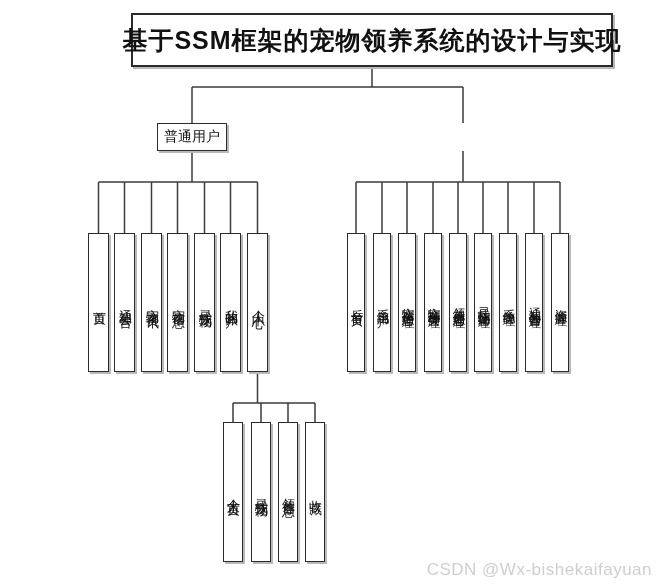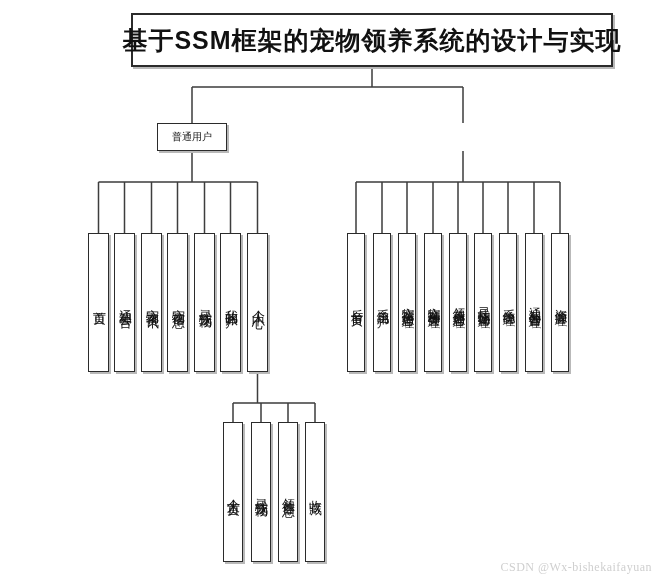--- a/index.html
+++ b/index.html
@@ -33,7 +33,7 @@
   .branch-box{
     width:70px;height:28px;top:123px;
     display:flex;align-items:center;justify-content:center;
-    font-size:10px;white-space:nowrap;
+    font-size:14px;white-space:nowrap;
   }
   .leaf{
     top:233px;height:139px;

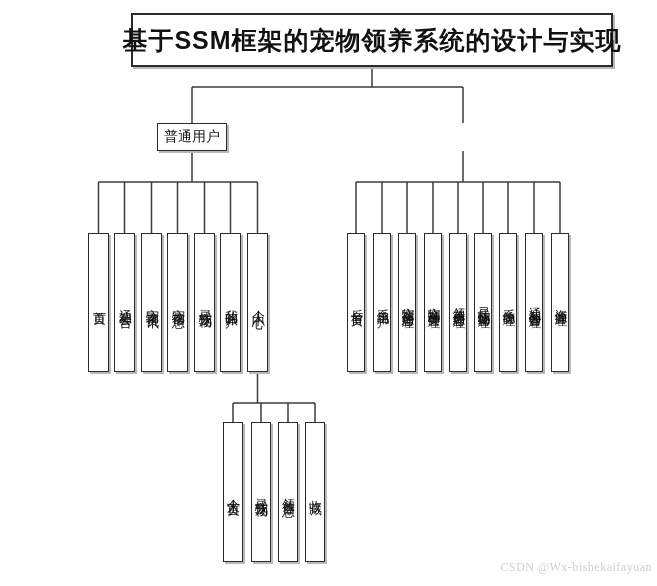--- a/index.html
+++ b/index.html
@@ -45,7 +45,7 @@
   .leaf-b{top:422px;height:140px;width:20px;line-height:17px;}
   .watermark{
     position:absolute;right:5px;top:560px;
-    font-size:12px;color:var(--watermark-text);letter-spacing:0.5px;font-family:Liberation Serif, serif;
+    font-size:17px;color:var(--watermark-text);letter-spacing:0.5px;
   }
 </style>
 </head>

